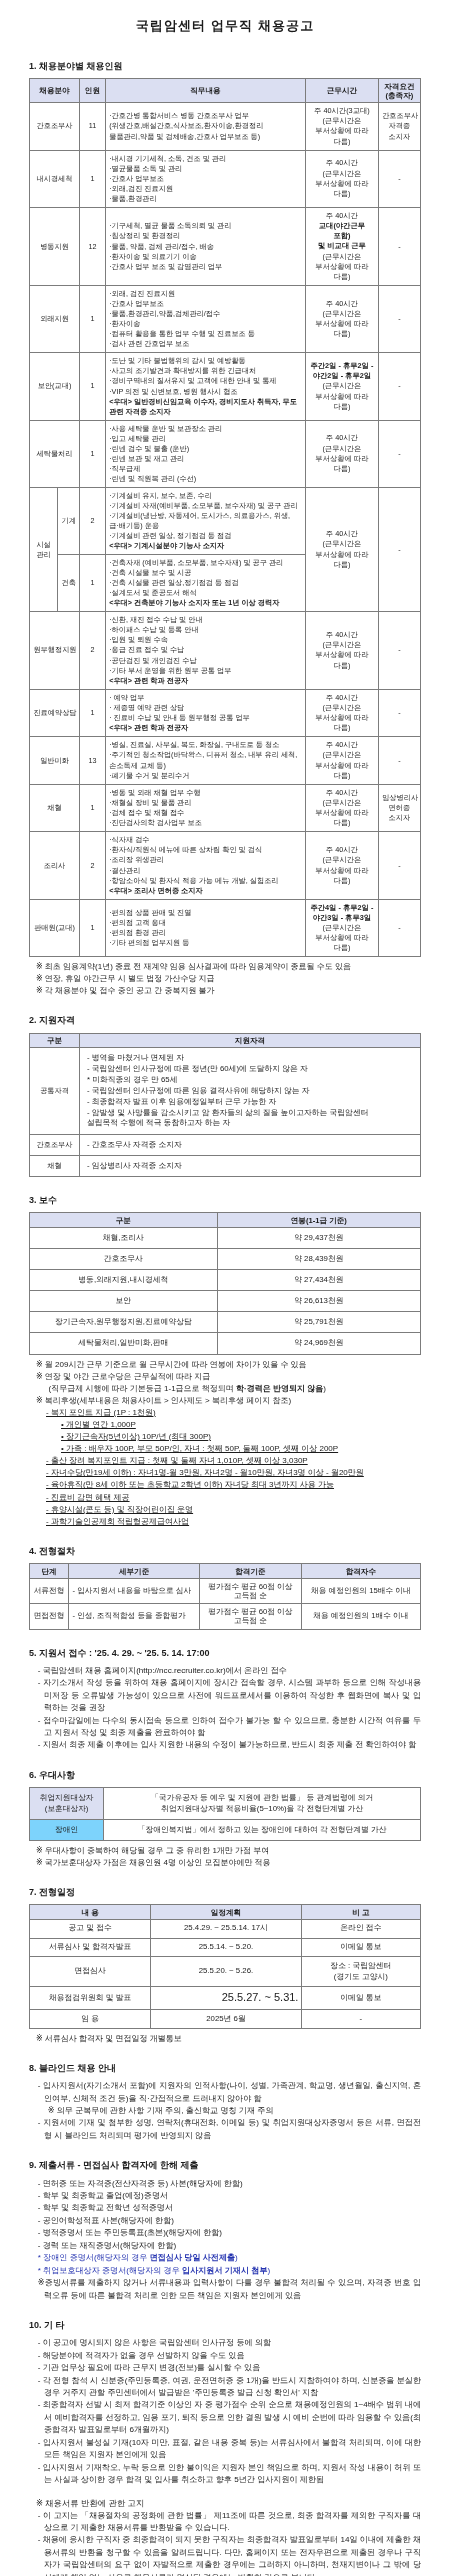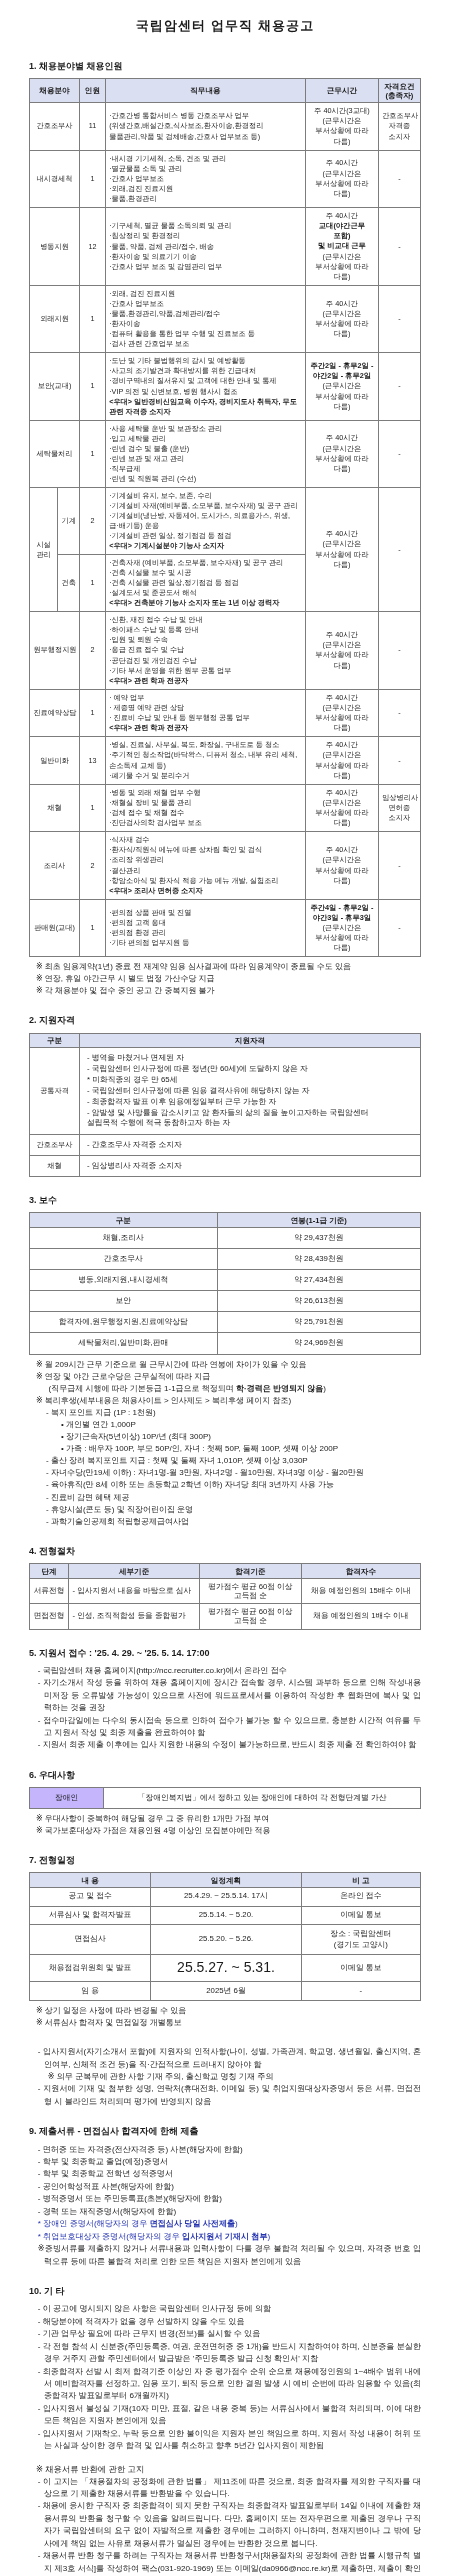--- a/index.html
+++ b/index.html
@@ -420,7 +420,7 @@
           </tr>
 
           <tr>
-            <td class="ctr" style="font-size:7.8px;padding:4.6px 2.3px;">합격자에,원무행정지원,진료예약상담</td>
+            <td class="ctr" style="font-size:7.8px;padding:4.6px 2.3px;">장기근속자,원무행정지원,진료예약상담</td>
             <td class="ctr" style="font-size:7.8px;padding:4.6px 2.3px;text-align:center;">약 25,791천원</td>
           </tr>
 

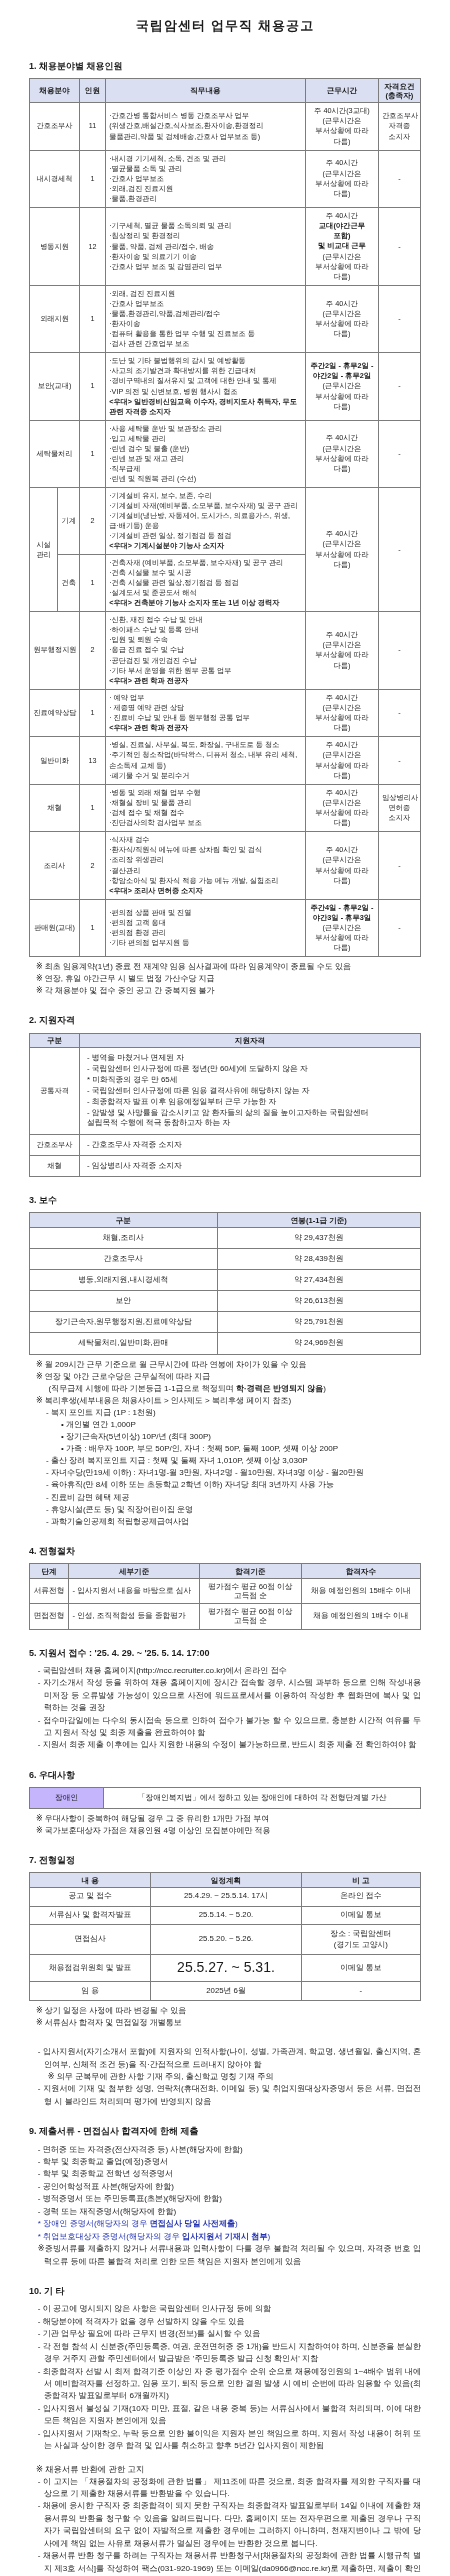--- a/index.html
+++ b/index.html
@@ -20,7 +20,7 @@
   .notes{margin-top:4px;}
   .note{font-size:8px;line-height:1.5;padding-left:6.9px;}
   .note.ind{padding-left:19.5px;}
-  .ben{font-size:8px;line-height:1.52;padding-left:17px;}
+  .ben{font-size:8px;line-height:1.52;padding-left:17px;text-decoration:underline;}
   .ben[data-lv="2"]{padding-left:32px;}
   .li{font-size:8.1px;line-height:1.54;padding-left:15px;text-indent:-6.3px;text-align:justify;}
   .li8[data-lv="s"]{padding-left:25px;}

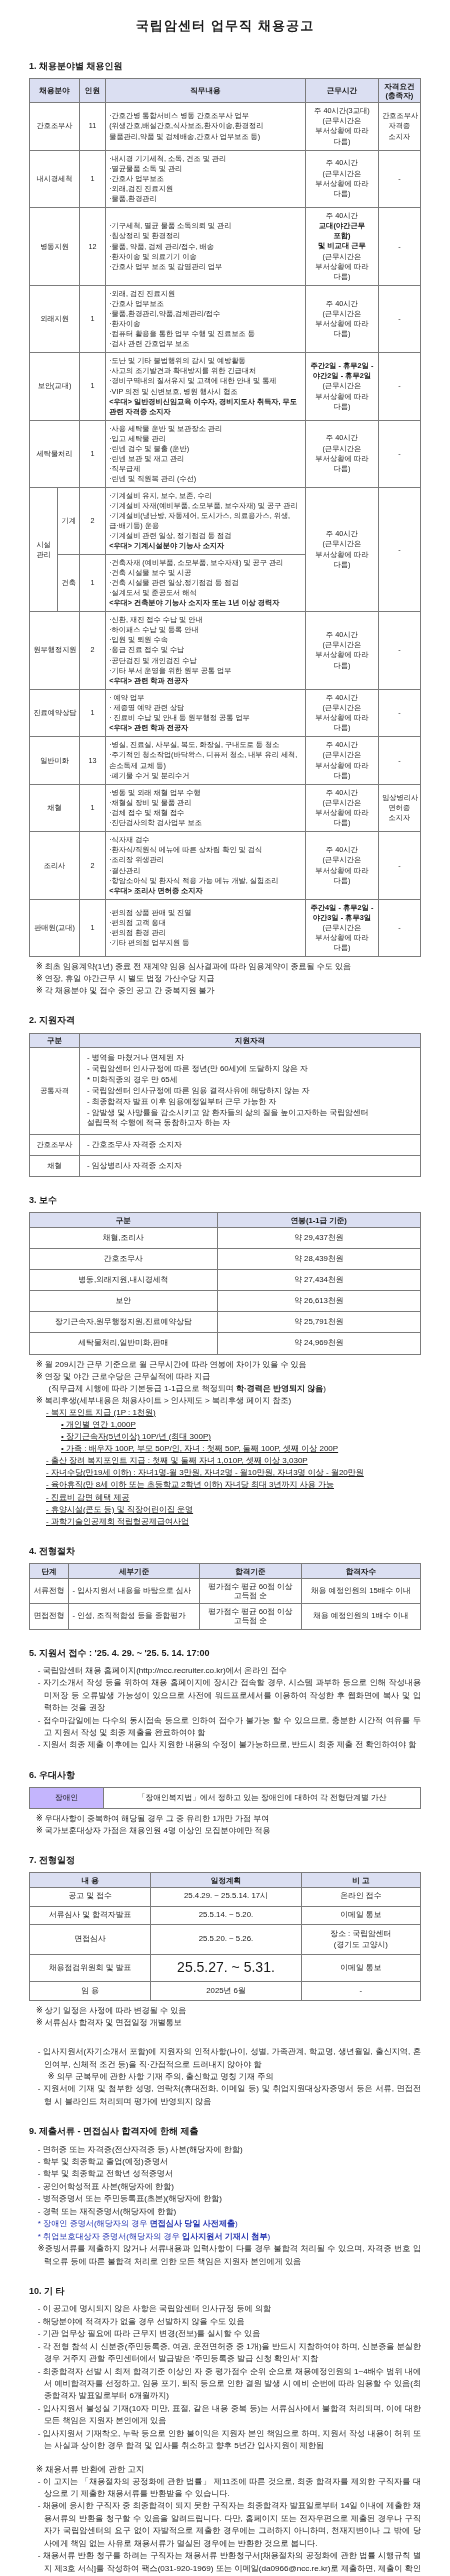--- a/index.html
+++ b/index.html
@@ -509,6 +509,12 @@
         </colgroup>
       <tbody>
 
+          <tr>
+            <td class="ctr pre" style="background:#dbdff2;font-size:7.7px;">취업지원대상자
+(보훈대상자)</td>
+            <td class="ctr pre" style="font-size:7.8px;padding:4.6px 3.4px;">「국가유공자 등 예우 및 지원에 관한 법률」 등 관계법령에 의거
+취업지원대상자별 적용비율(5~10%)을 각 전형단계별 가산</td>
+          </tr>
 
           <tr>
             <td class="ctr pre" style="background:#c4b5fd;font-size:7.7px;">장애인</td>

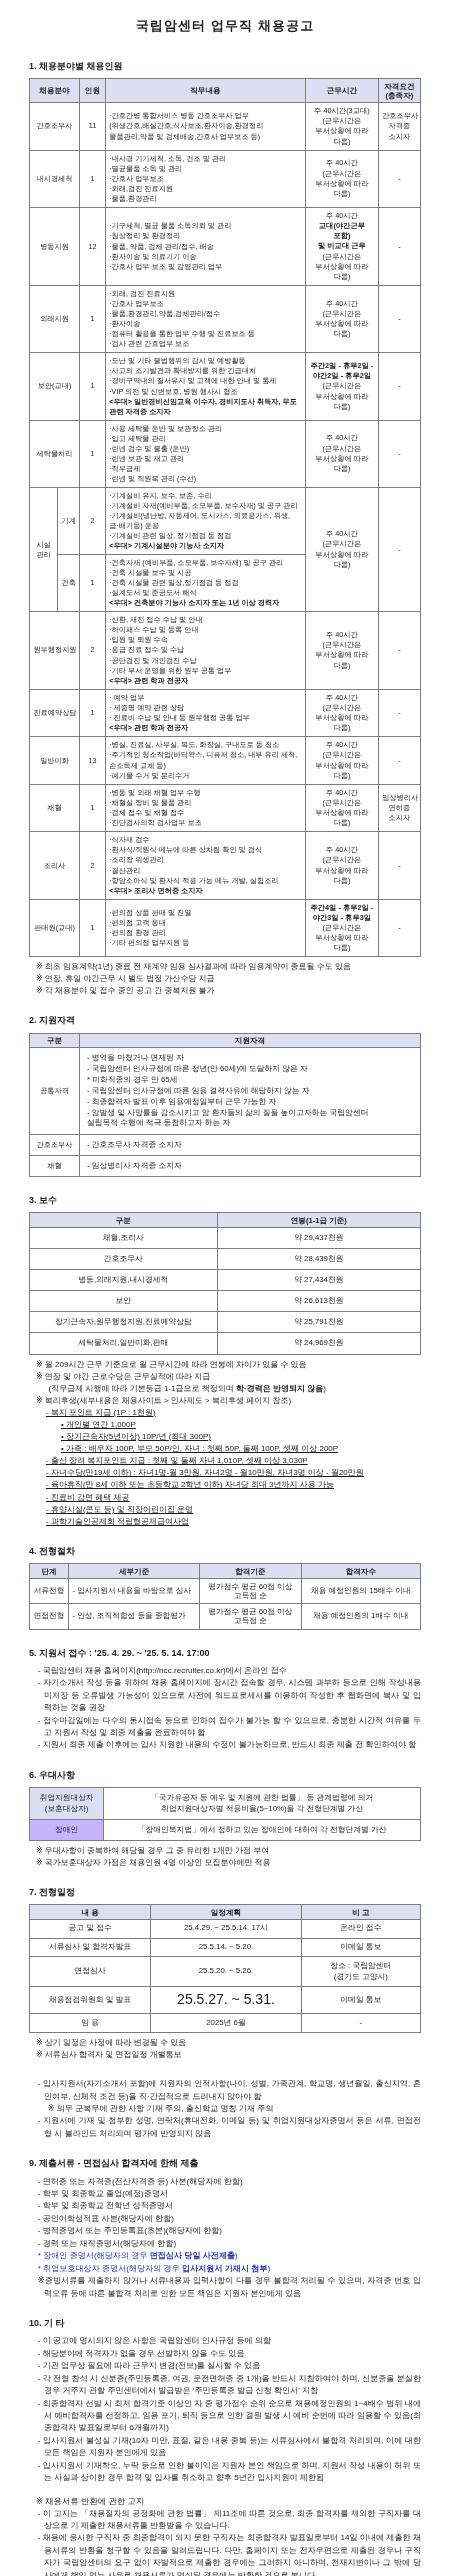--- a/index.html
+++ b/index.html
@@ -517,7 +517,7 @@
           </tr>
 
           <tr>
-            <td class="ctr pre" style="background:#c4b5fd;font-size:7.7px;">장애인</td>
+            <td class="ctr pre" style="background:#7dd3fc;font-size:7.7px;">장애인</td>
             <td class="ctr pre" style="font-size:7.8px;padding:4.6px 3.4px;">「장애인복지법」에서 정하고 있는 장애인에 대하여 각 전형단계별 가산</td>
           </tr>
         </tbody>

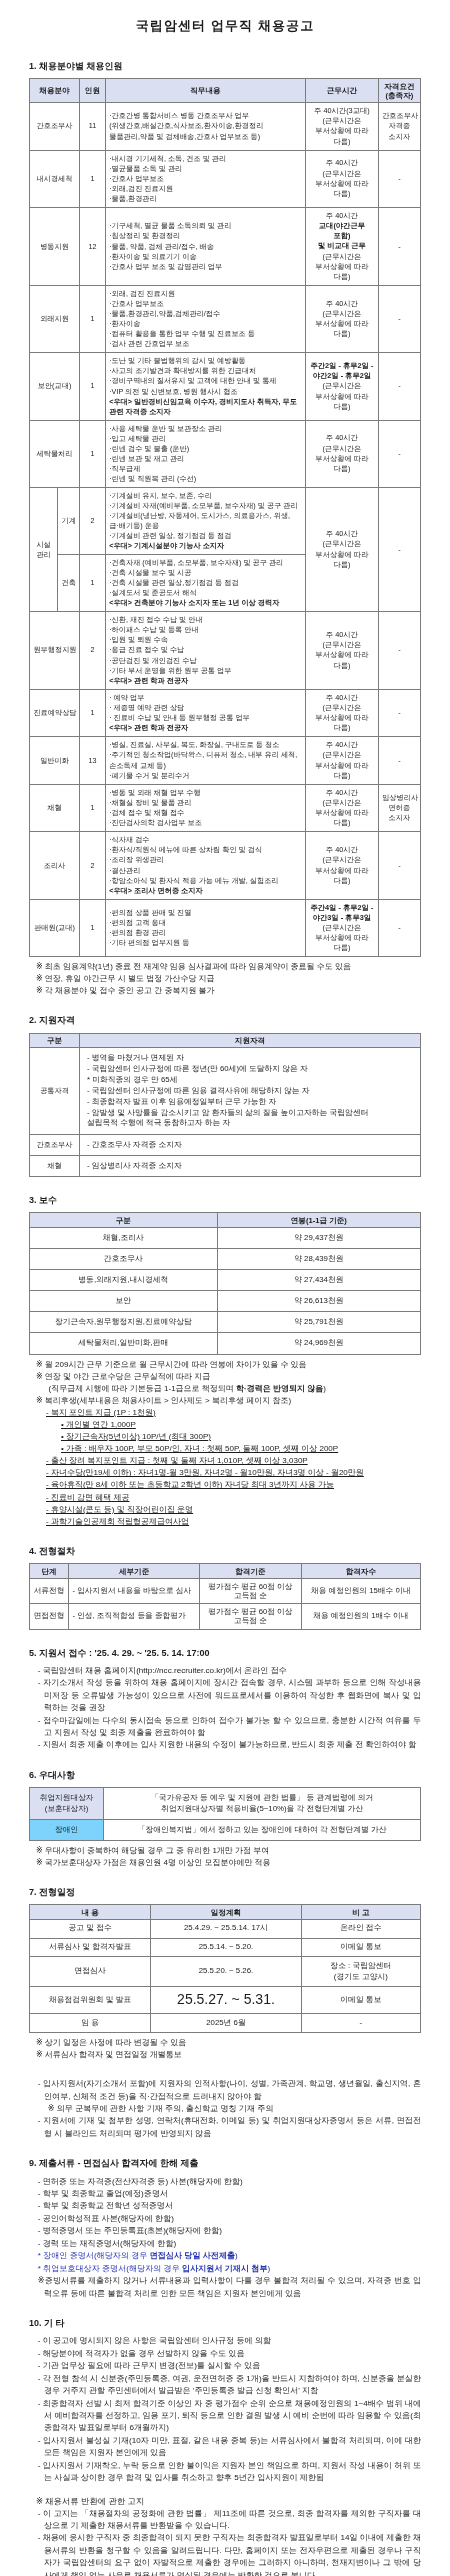--- a/index.html
+++ b/index.html
@@ -567,7 +567,7 @@
 
           <tr>
             <td class="ctr" style="font-size:7.8px;padding:3.4px 2.3px;">채용점검위원회 및 발표</td>
-            <td class="ctr" style="font-size:14px;padding:3.4px 2.3px;">25.5.27. ~ 5.31.</td>
+            <td class="ctr" style="font-size:11px;padding:3.4px 2.3px;text-align:right;">25.5.27. ~ 5.31.</td>
             <td class="ctr pre" style="font-size:7.8px;padding:3.4px 2.3px;">이메일 통보</td>
           </tr>
 

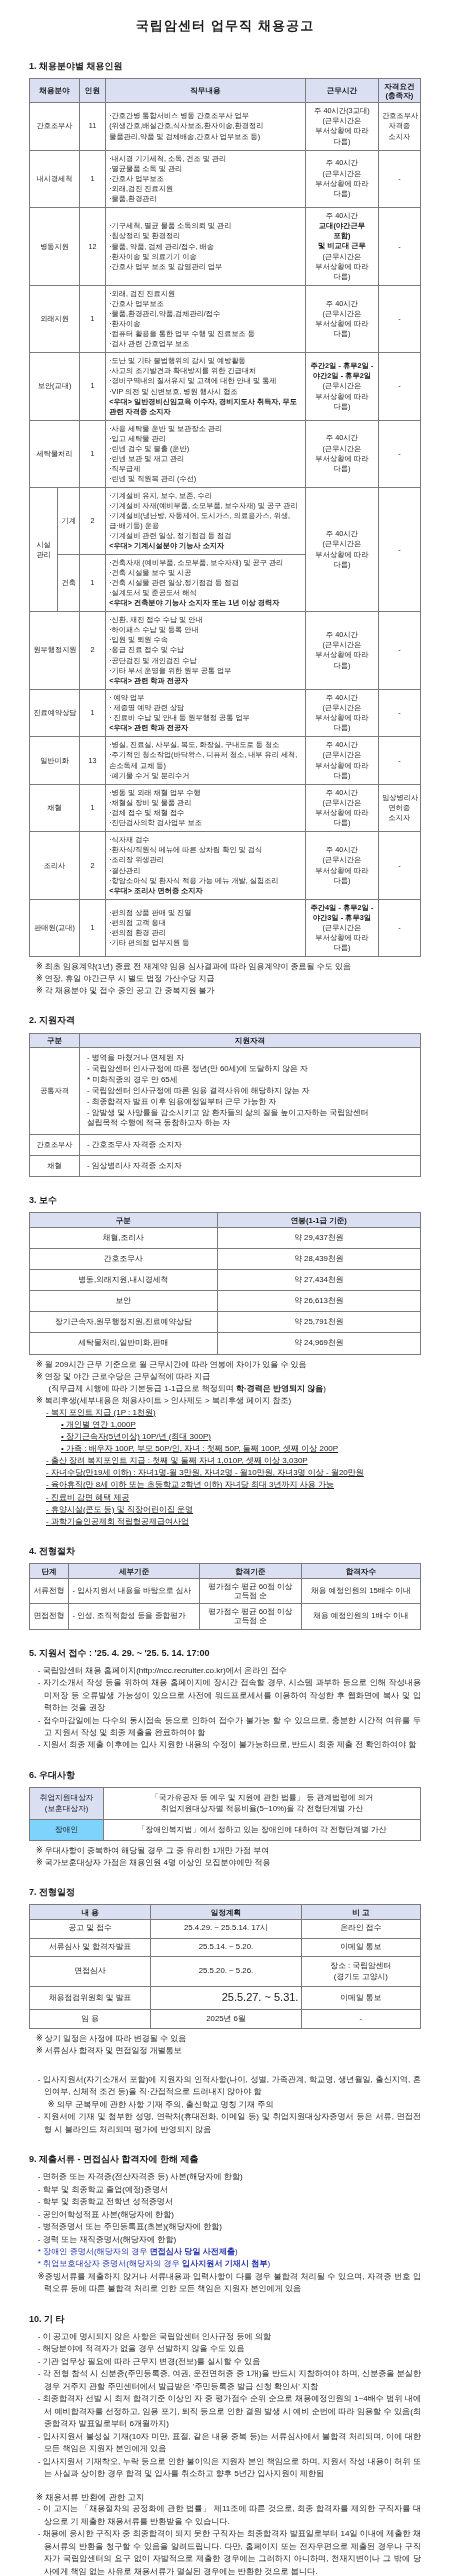--- a/index.html
+++ b/index.html
@@ -580,7 +580,6 @@
     </table>
     <div class="notes">
 
-    <div class="note">※ 상기 일정은 사정에 따라 변경될 수 있음</div>
         <div class="note">※ 서류심사 합격자 및 면접일정 개별통보</div>
       </div>
   </div>

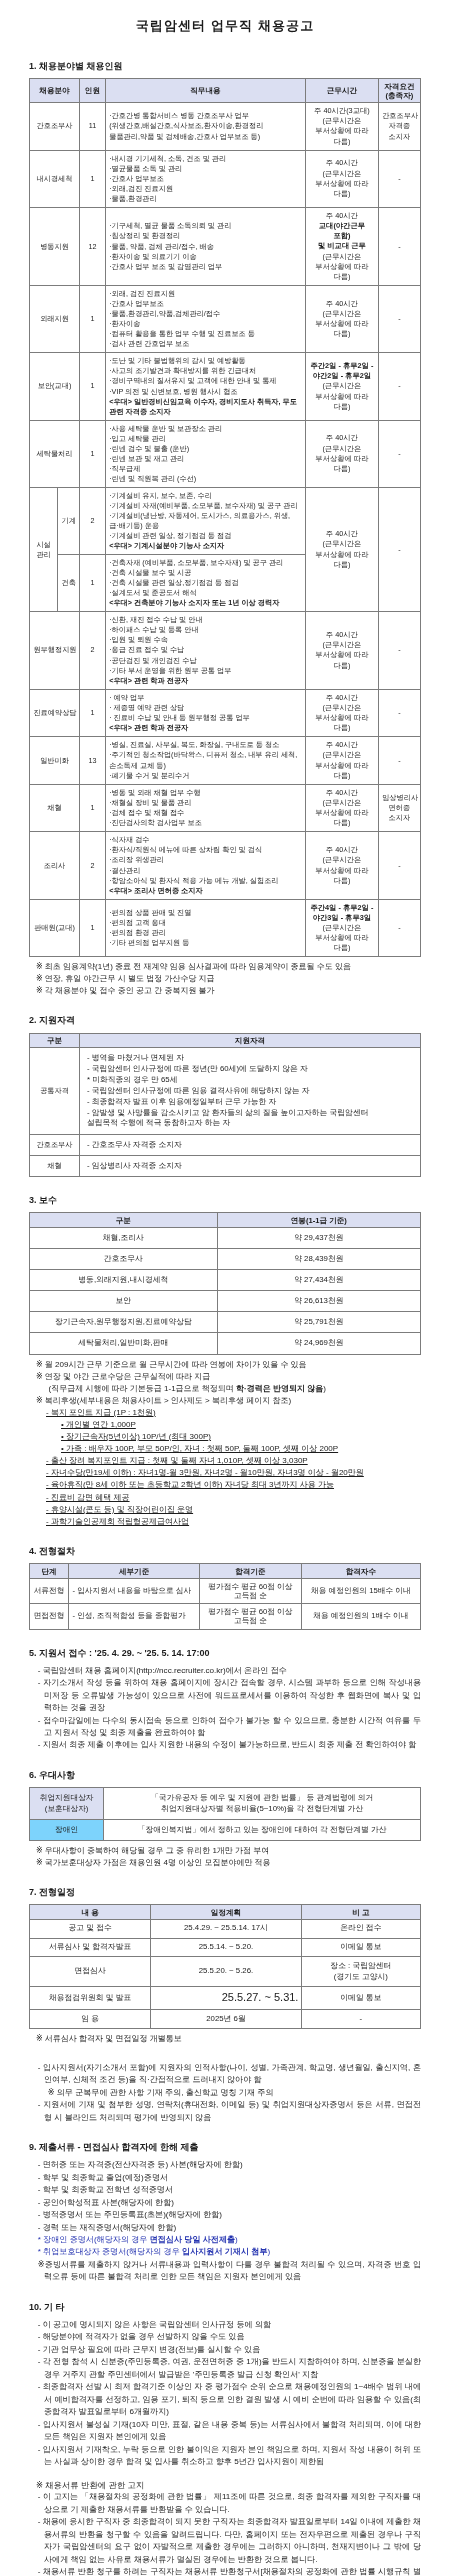--- a/index.html
+++ b/index.html
@@ -585,6 +585,7 @@
   </div>
 
   <div class="sec">
+    <div class="sec-h">8. 블라인드 채용 안내</div>
     <div>
 
     <div class="li li8" data-lv="d">- 입사지원서(자기소개서 포함)에 지원자의 인적사항(나이, 성별, 가족관계, 학교명, 생년월일, 출신지역, 혼인여부, 신체적 조건 등)을 직·간접적으로 드러내지 않아야 함</div>

